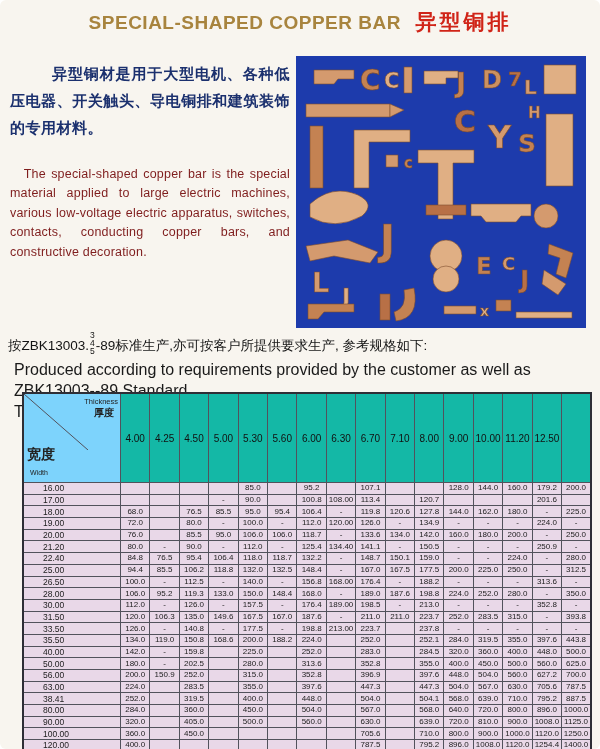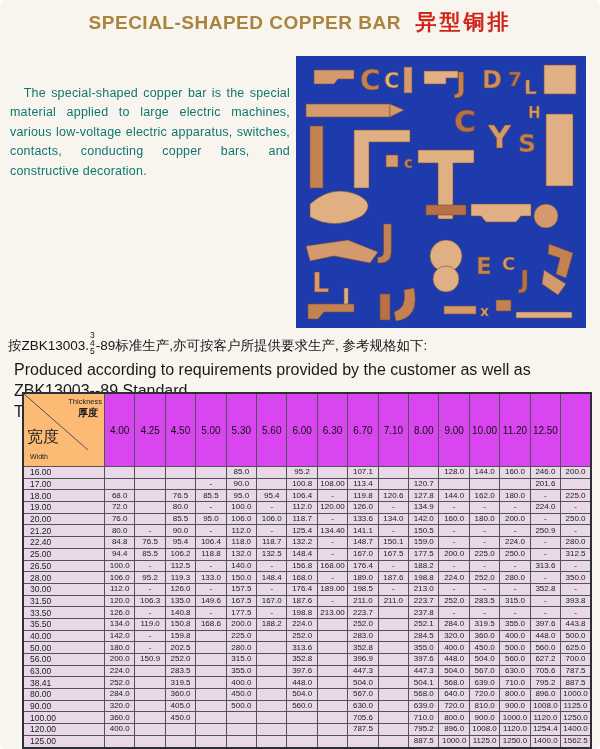--- a/index.html
+++ b/index.html
@@ -50,6 +50,7 @@
   </div>
 
   <div class="text-col">
+    <p class="zh-para">异型铜材是用于大型电机、各种低压电器、开关触头、导电铜排和建筑装饰的专用材料。</p>
     <p class="en-para">The special-shaped copper bar is the special material applied to large electric machines, various low-voltage electric apparatus, switches, contacts, conducting copper bars, and constructive decoration.</p>
   </div>
 

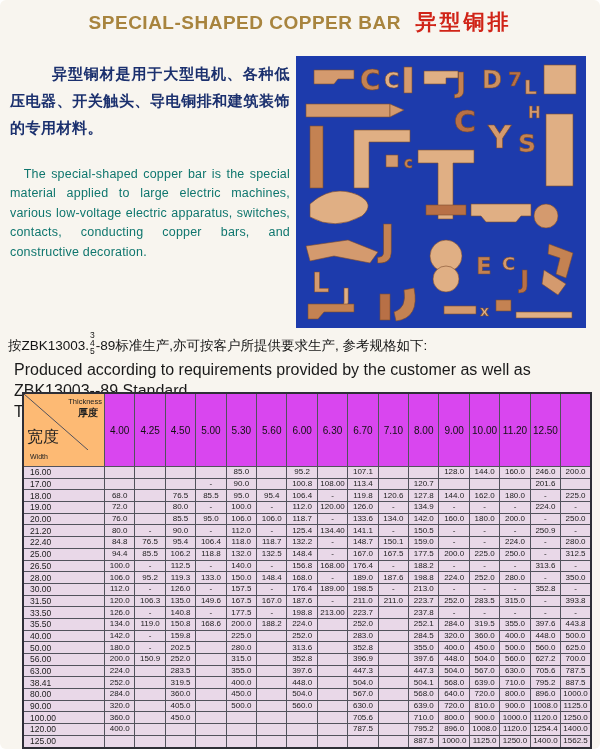--- a/index.html
+++ b/index.html
@@ -13,7 +13,7 @@
   .text-col{position:absolute;left:10px;top:60px;width:280px;}
   .zh-para{font-size:15px;line-height:1.8;color:#1b306e;text-align:justify;text-indent:2.8em;
            font-weight:bold;letter-spacing:.5px;margin:0;}
-  .en-para{font-size:12.5px;line-height:1.55;color:#0f766e;text-align:justify;text-indent:1.1em;
+  .en-para{font-size:12.5px;line-height:1.55;color:#7f1d1d;text-align:justify;text-indent:1.1em;
            margin:24px 0 0 0;letter-spacing:.2px;}
   
   .photo{position:absolute;left:296px;top:56px;width:290px;height:272px;display:block;}

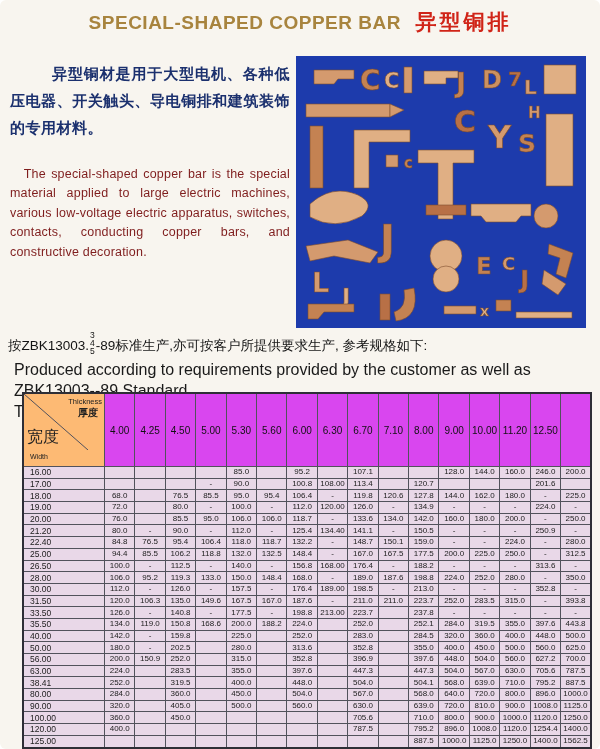--- a/index.html
+++ b/index.html
@@ -31,7 +31,7 @@
   tbody td{background:#e9d8e8;height:10.7px;font-size:8px;line-height:10px;padding:0;
            text-align:center;color:#1c1c1c;}
   tbody td.w-cell{text-align:left;padding-left:6px;font-size:8.5px;}
-  th.corner{width:64px;position:relative;background:#fdba74;padding:8px;}
+  th.corner{width:64px;position:relative;background:#7dd3fc;padding:16px;}
   .corner svg{position:absolute;left:0;top:0;}
   .c-lbl{position:absolute;color:#222;}
   .c-th-en{top:3px;right:2px;font-size:7.5px;}

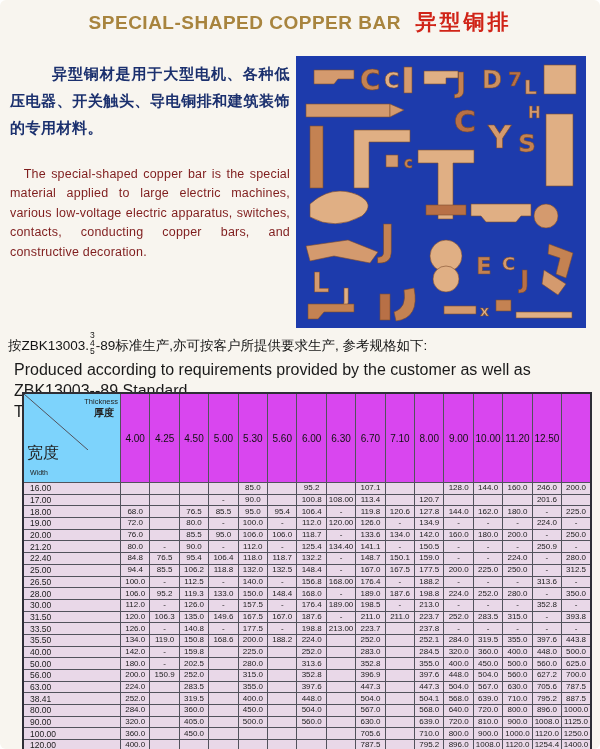--- a/index.html
+++ b/index.html
@@ -27,7 +27,7 @@
   .tbl-wrap{position:absolute;left:22px;top:392px;}
   table{border-collapse:collapse;table-layout:fixed;width:570px;border:2px solid #2e2e36;}
   th,td{border:1px solid #52525c;overflow:hidden;white-space:nowrap;}
-  thead th{background:#d946ef;height:56px;font-size:10px;font-weight:normal;color:#111;}
+  thead th{background:#14b8a6;height:56px;font-size:10px;font-weight:normal;color:#111;}
   tbody td{background:#e9d8e8;height:10.7px;font-size:8px;line-height:10px;padding:0;
            text-align:center;color:#1c1c1c;}
   tbody td.w-cell{text-align:left;padding-left:6px;font-size:8.5px;}

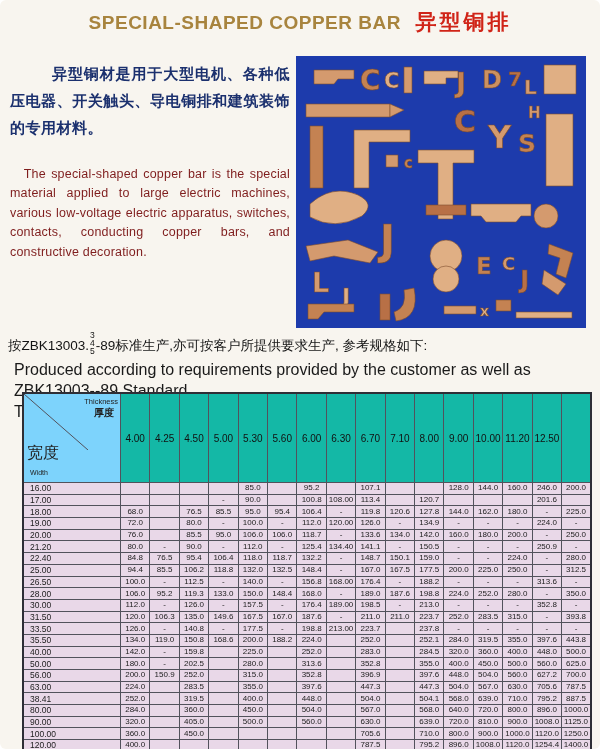--- a/index.html
+++ b/index.html
@@ -36,7 +36,7 @@
   .c-lbl{position:absolute;color:#222;}
   .c-th-en{top:3px;right:2px;font-size:7.5px;}
   .c-th-zh{top:12px;right:6px;font-size:10px;font-weight:bold;text-align:right;}
-  .c-w-zh{bottom:18px;left:3px;font-size:16px;font-weight:normal;}
+  .c-w-zh{bottom:18px;left:3px;font-size:14px;font-weight:bold;}
   .c-w-en{bottom:6px;left:6px;font-size:7px;}
 </style>
 </head>

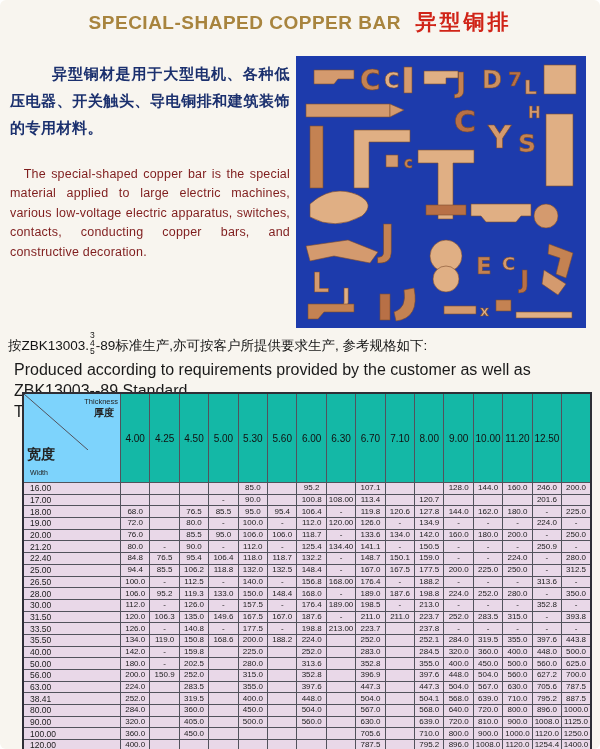--- a/index.html
+++ b/index.html
@@ -30,7 +30,7 @@
   thead th{background:#14b8a6;height:56px;font-size:10px;font-weight:normal;color:#111;}
   tbody td{background:#e9d8e8;height:10.7px;font-size:8px;line-height:10px;padding:0;
            text-align:center;color:#1c1c1c;}
-  tbody td.w-cell{text-align:left;padding-left:6px;font-size:8.5px;}
+  tbody td.w-cell{text-align:left;padding-left:19px;font-size:8.5px;}
   th.corner{width:64px;position:relative;background:#7dd3fc;padding:16px;}
   .corner svg{position:absolute;left:0;top:0;}
   .c-lbl{position:absolute;color:#222;}

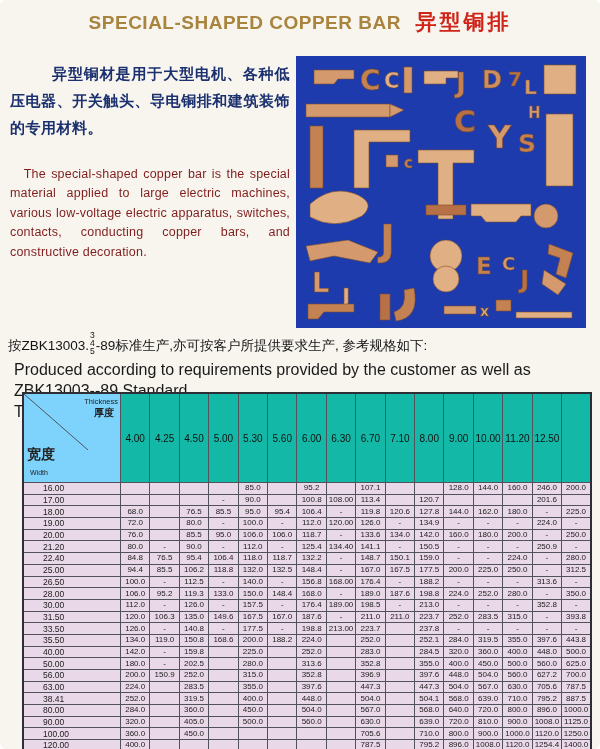--- a/index.html
+++ b/index.html
@@ -169,7 +169,7 @@
             <td>128.0</td>
             <td>144.0</td>
             <td>160.0</td>
-            <td>246.0</td>
+            <td>179.2</td>
             <td>200.0</td>
           </tr>
           <tr>

